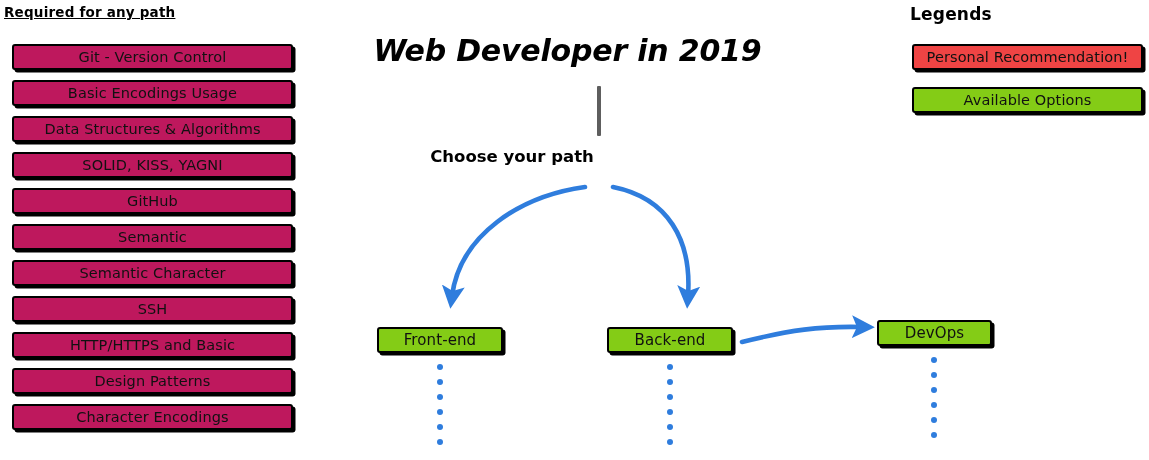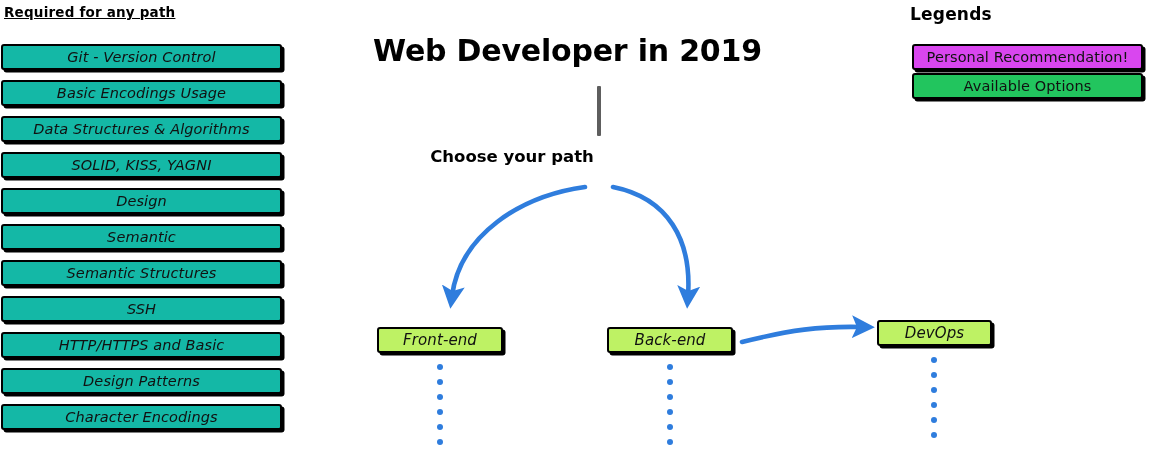--- a/index.html
+++ b/index.html
@@ -44,12 +44,11 @@
     text-decoration: underline;
   }
   .req-box {
-    left: 1px;
+    left: 12px;
     width: 281px;
     height: 26px;
-    background: #14b8a6;
+    background: #be185d;
     font-size: 14.5px;
-    font-style: italic;
   }
 
   

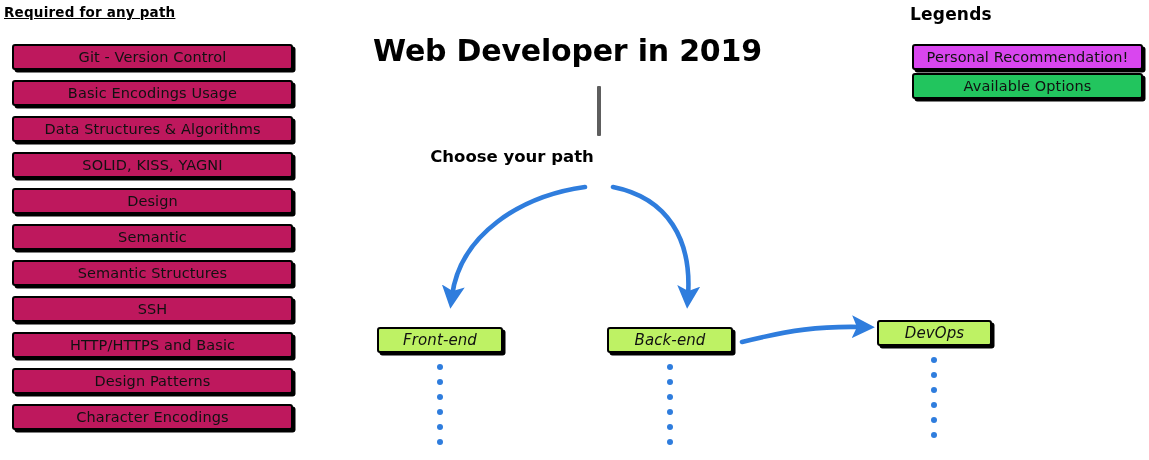--- a/index.html
+++ b/index.html
@@ -62,6 +62,7 @@
     font-weight: bold;
     color: #000000;
     letter-spacing: -0.2px;
+    font-style: italic;
   }
   #title-title-inner { display: inline-block; transform: translateX(-7px); }
 

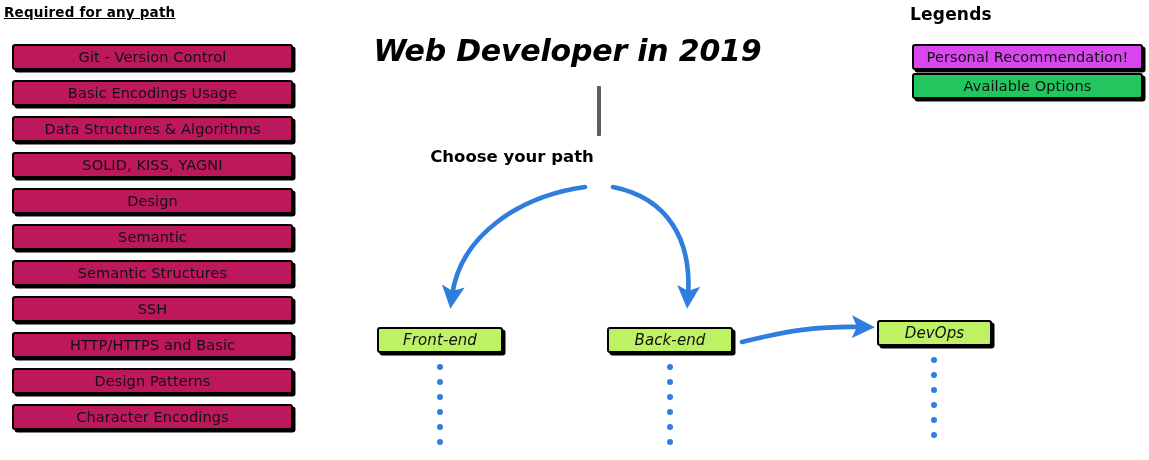--- a/index.html
+++ b/index.html
@@ -131,7 +131,7 @@
     height: 26px;
     font-size: 14.5px;
   }
-  #legend-box-0 { top: 44px; background: #d946ef; }
+  #legend-box-0 { top: 44px; background: #ef4444; }
   #legend-box-1 { top: 73px; background: #22c55e; }
 </style>
 </head>

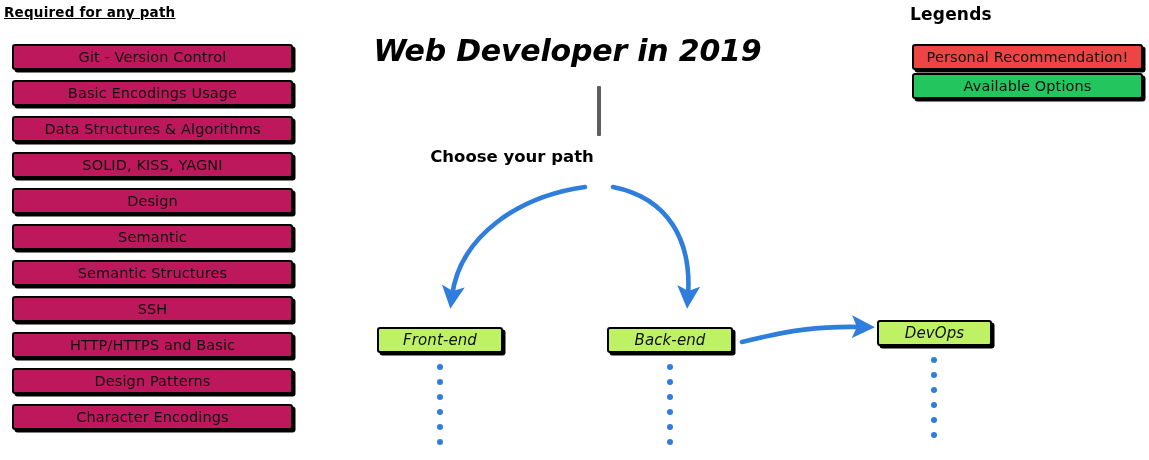--- a/index.html
+++ b/index.html
@@ -132,7 +132,7 @@
     font-size: 14.5px;
   }
   #legend-box-0 { top: 44px; background: #ef4444; }
-  #legend-box-1 { top: 73px; background: #22c55e; }
+  #legend-box-1 { top: 87px; background: #84cc16; }
 </style>
 </head>
 <body>

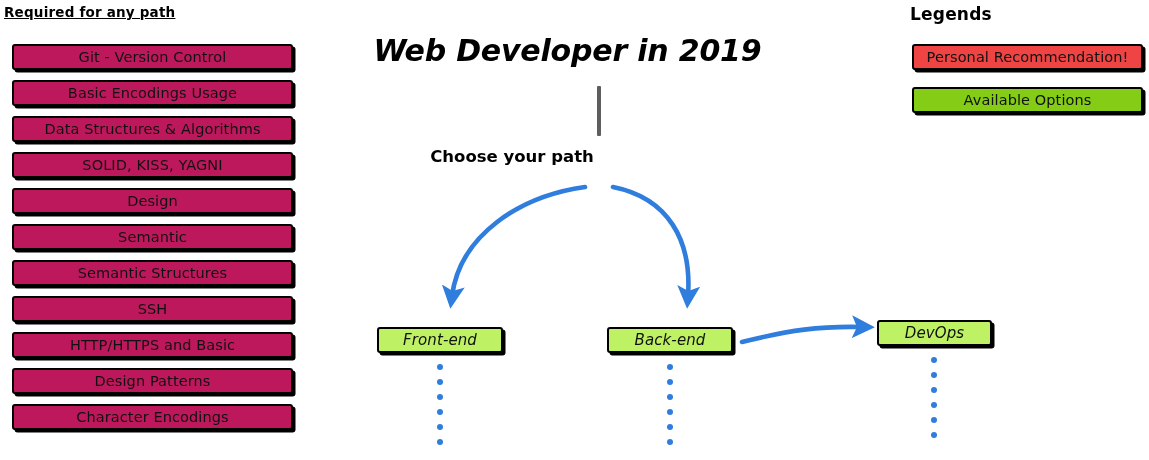--- a/index.html
+++ b/index.html
@@ -152,7 +152,7 @@
     <span>SOLID, KISS, YAGNI</span>
   </div>
 <div class="hbox req-box" style="top:188px">
-    <span>Design</span>
+    <span>GitHub</span>
   </div>
 <div class="hbox req-box" style="top:224px">
     <span>Semantic</span>

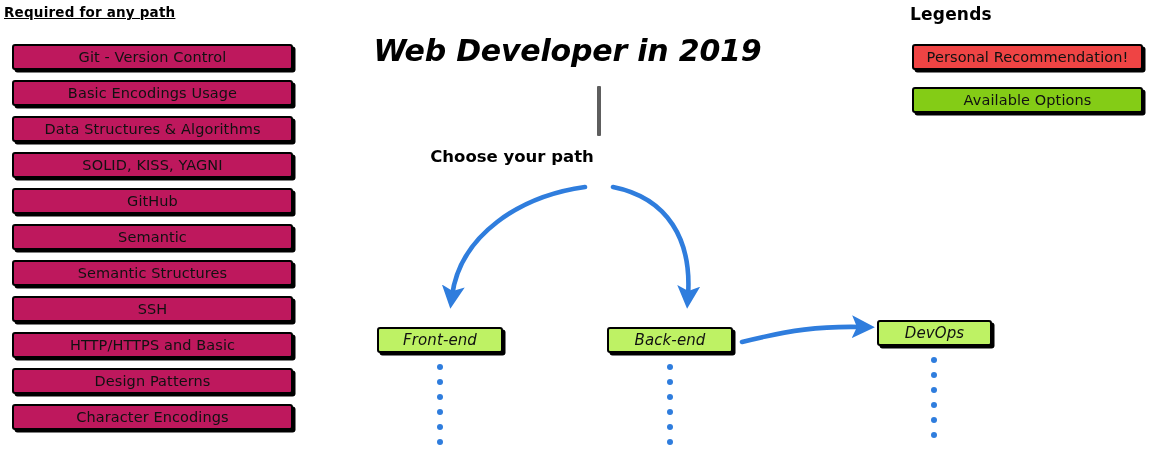--- a/index.html
+++ b/index.html
@@ -158,7 +158,7 @@
     <span>Semantic</span>
   </div>
 <div class="hbox req-box" style="top:260px">
-    <span>Semantic Structures</span>
+    <span>Semantic Character</span>
   </div>
 <div class="hbox req-box" style="top:296px">
     <span>SSH</span>

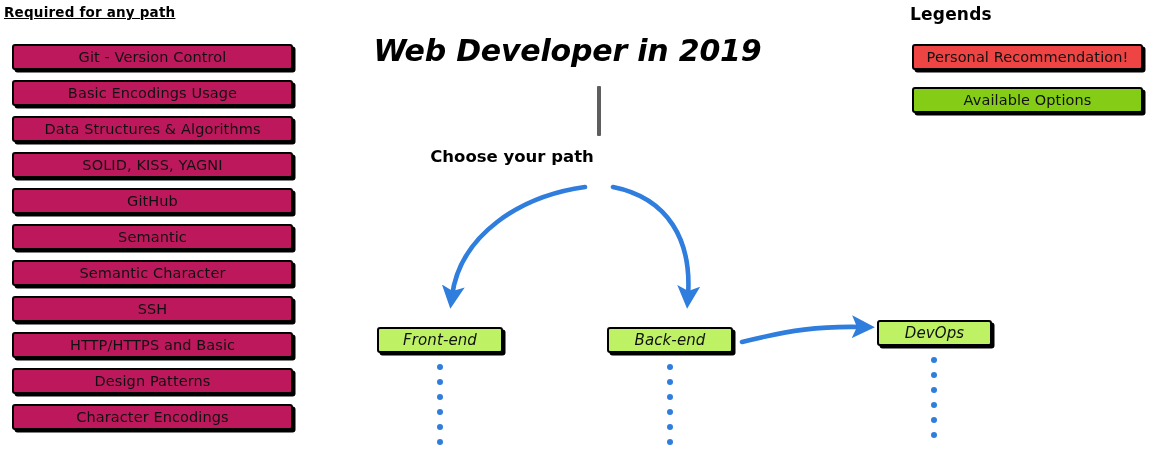--- a/index.html
+++ b/index.html
@@ -98,9 +98,8 @@
 
   .path-box {
     height: 26px;
-    background: #bef264;
+    background: #84cc16;
     font-size: 15px;
-    font-style: italic;
   }
   #box-frontend { left: 377px; top: 327px; width: 126px; }
   #box-backend  { left: 607px; top: 327px; width: 126px; }

